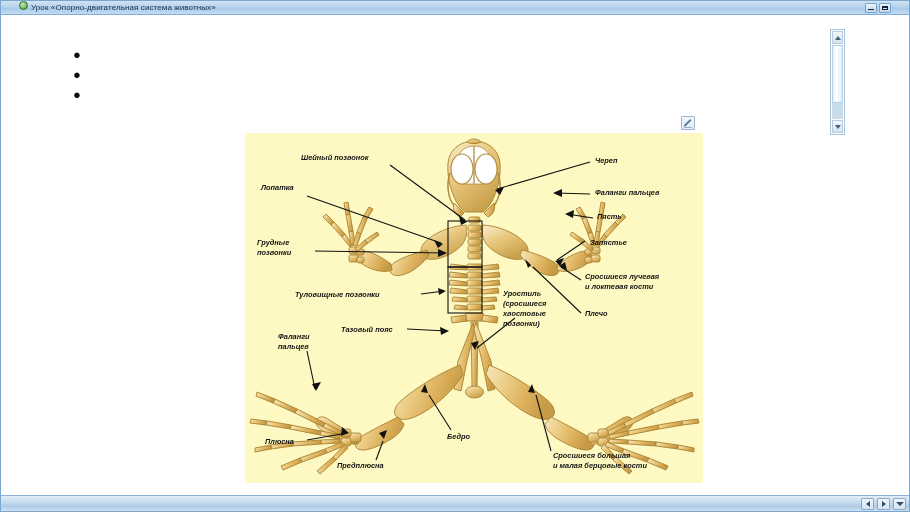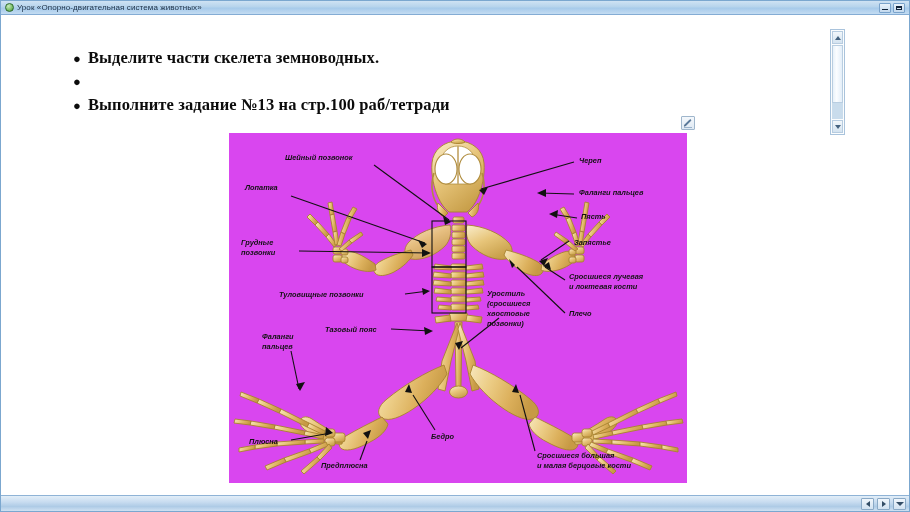--- a/index.html
+++ b/index.html
@@ -30,8 +30,7 @@
     background: linear-gradient(to bottom, #cfe2f3 0%, #b6d4ec 45%, #a7caea 55%, #c3dcf2 100%);
     border-bottom: 1px solid #84acd4;
     display: flex;
-    align-items: center;
-    padding: 0 2px;
+    padding: 0 16px;
   }
   #app-icon {
     width: 9px; height: 9px;

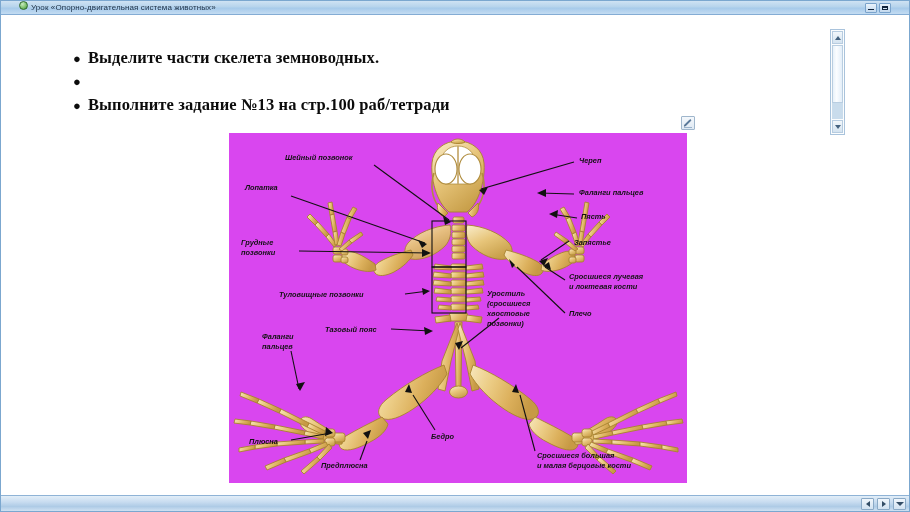--- a/index.html
+++ b/index.html
@@ -275,7 +275,6 @@
     <div id="slide-text">
       <div class="bullet-line">
         <span class="bullet-dot">●</span>
-        <span>Выделите части скелета земноводных.</span>
       </div>
       <div class="bullet-line">
         <span class="bullet-dot">●</span>

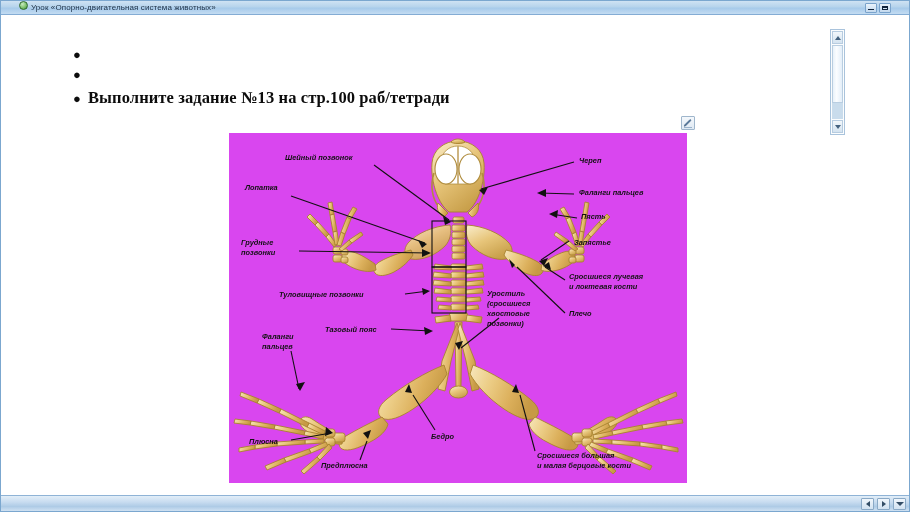--- a/index.html
+++ b/index.html
@@ -281,7 +281,6 @@
       </div>
       <div class="bullet-line">
         <span class="bullet-dot">●</span>
-        <span>Выполните задание №13 на стр.100 раб/тетради</span>
       </div>
     </div>
 

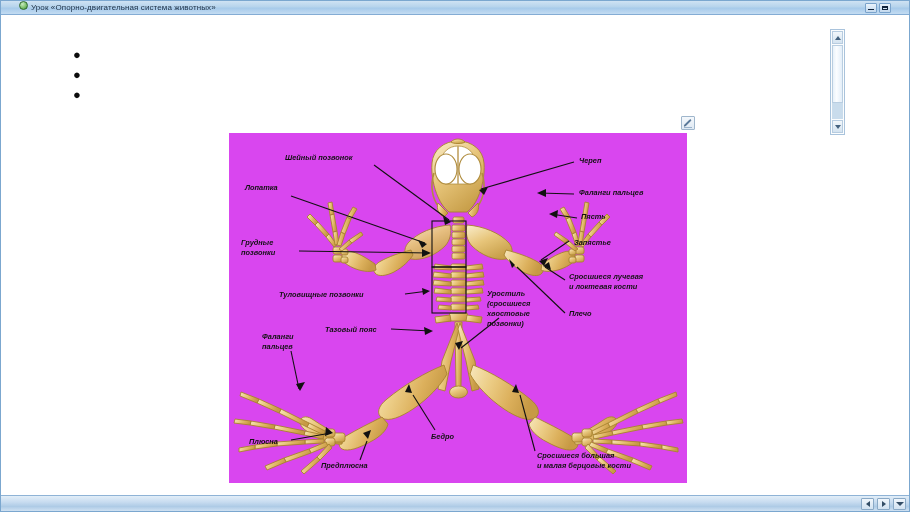--- a/index.html
+++ b/index.html
@@ -191,11 +191,11 @@
   
   #diagram {
     position: absolute;
-    left: 228px;
+    left: 244px;
     top: 118px;
     width: 458px;
     height: 350px;
-    background: #d946ef;
+    background: #fef9c3;
   }
   #diagram svg { display: block; width: 100%; height: 100%; }
 

